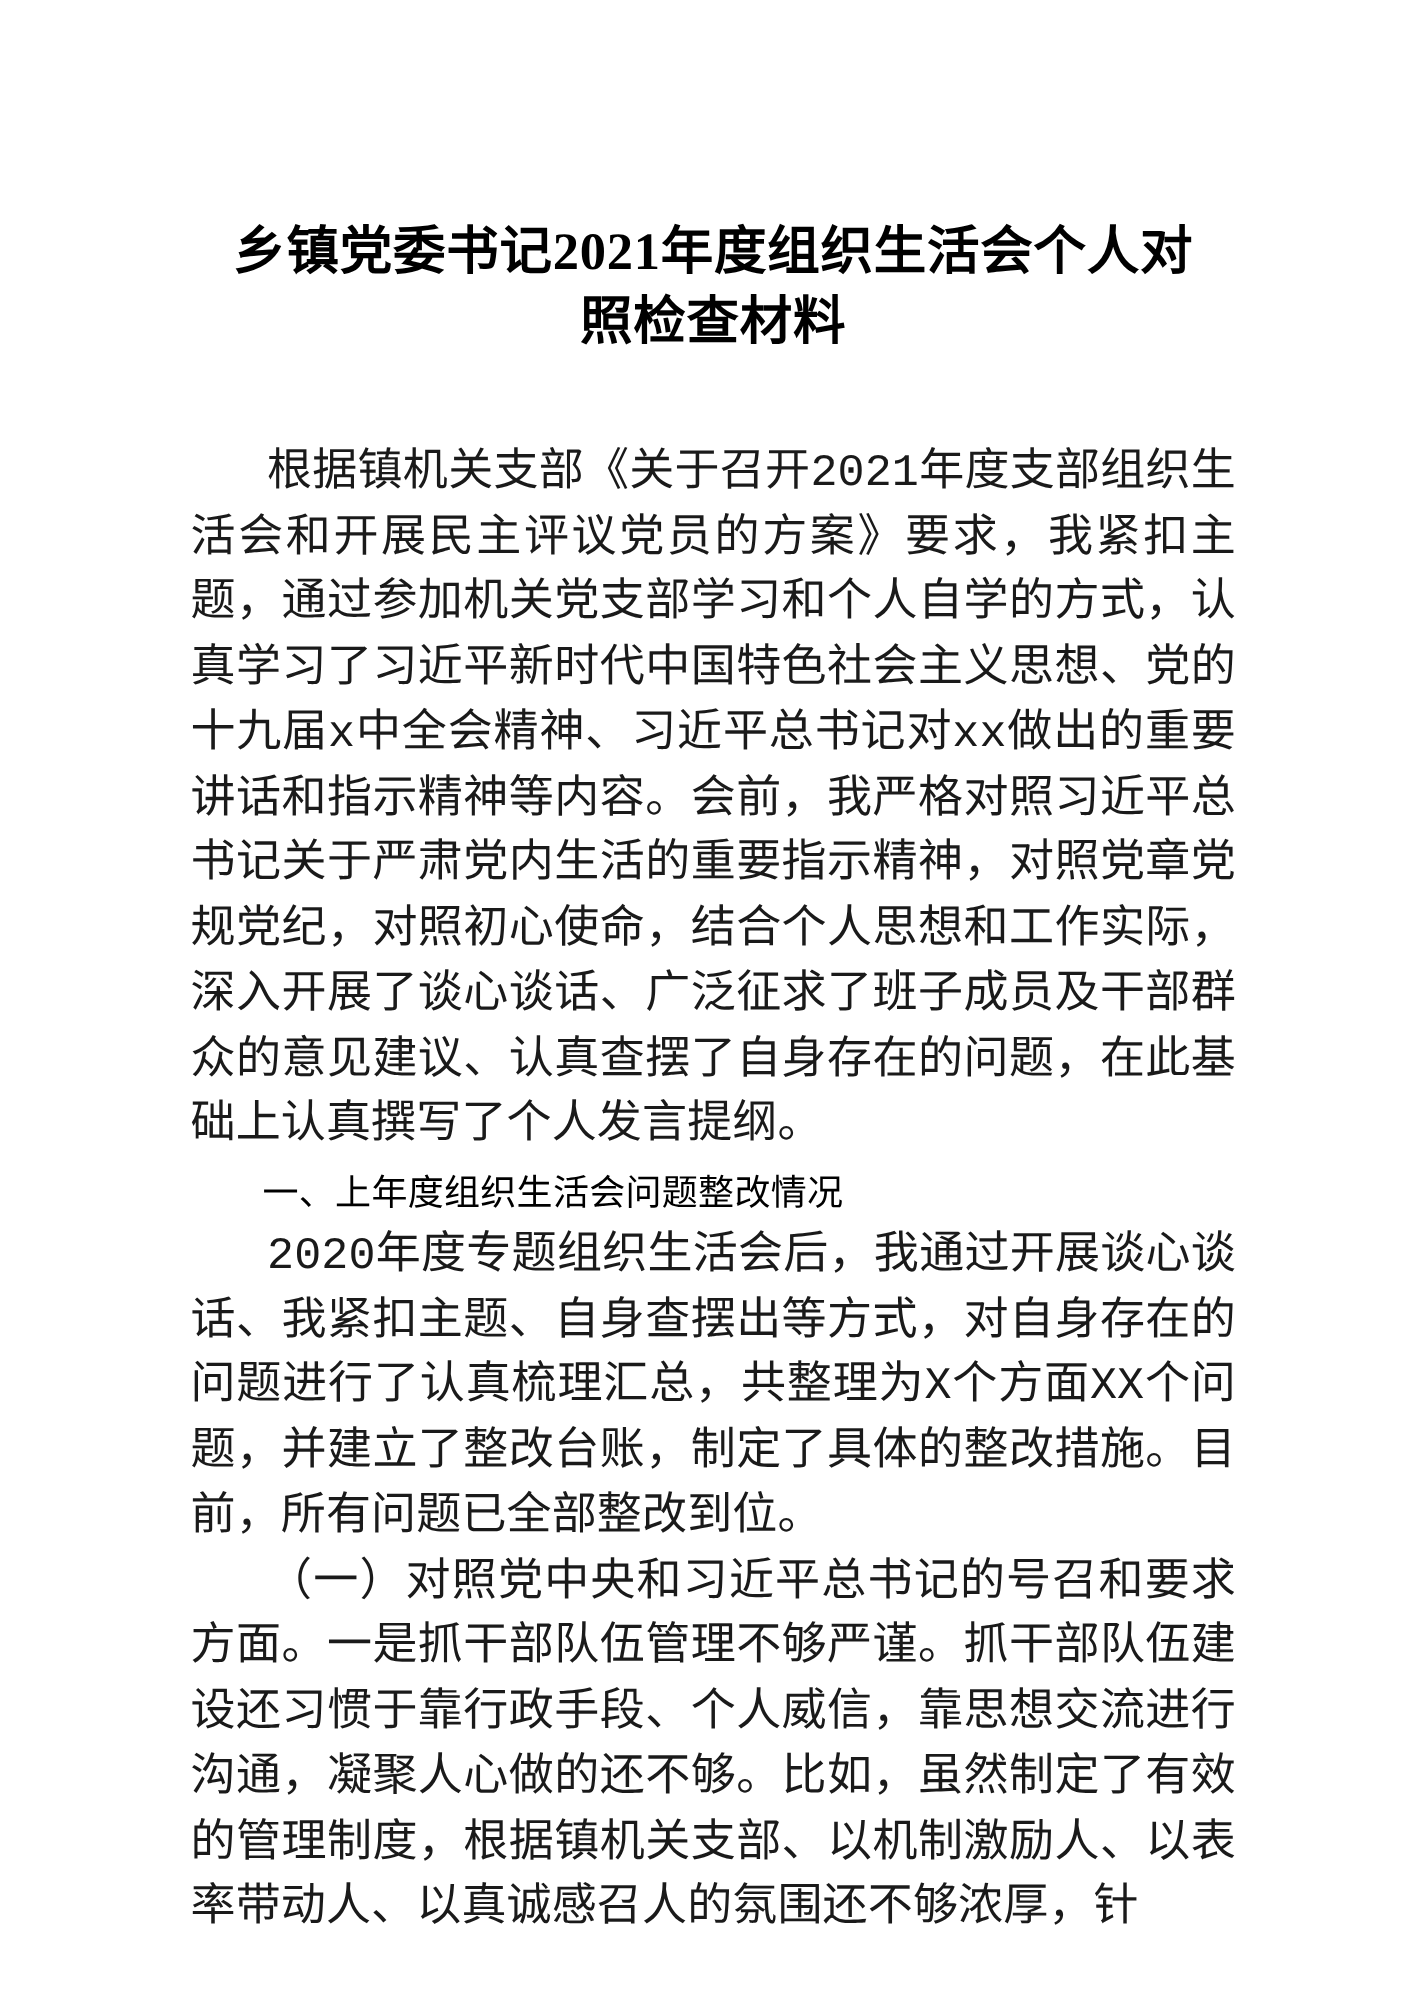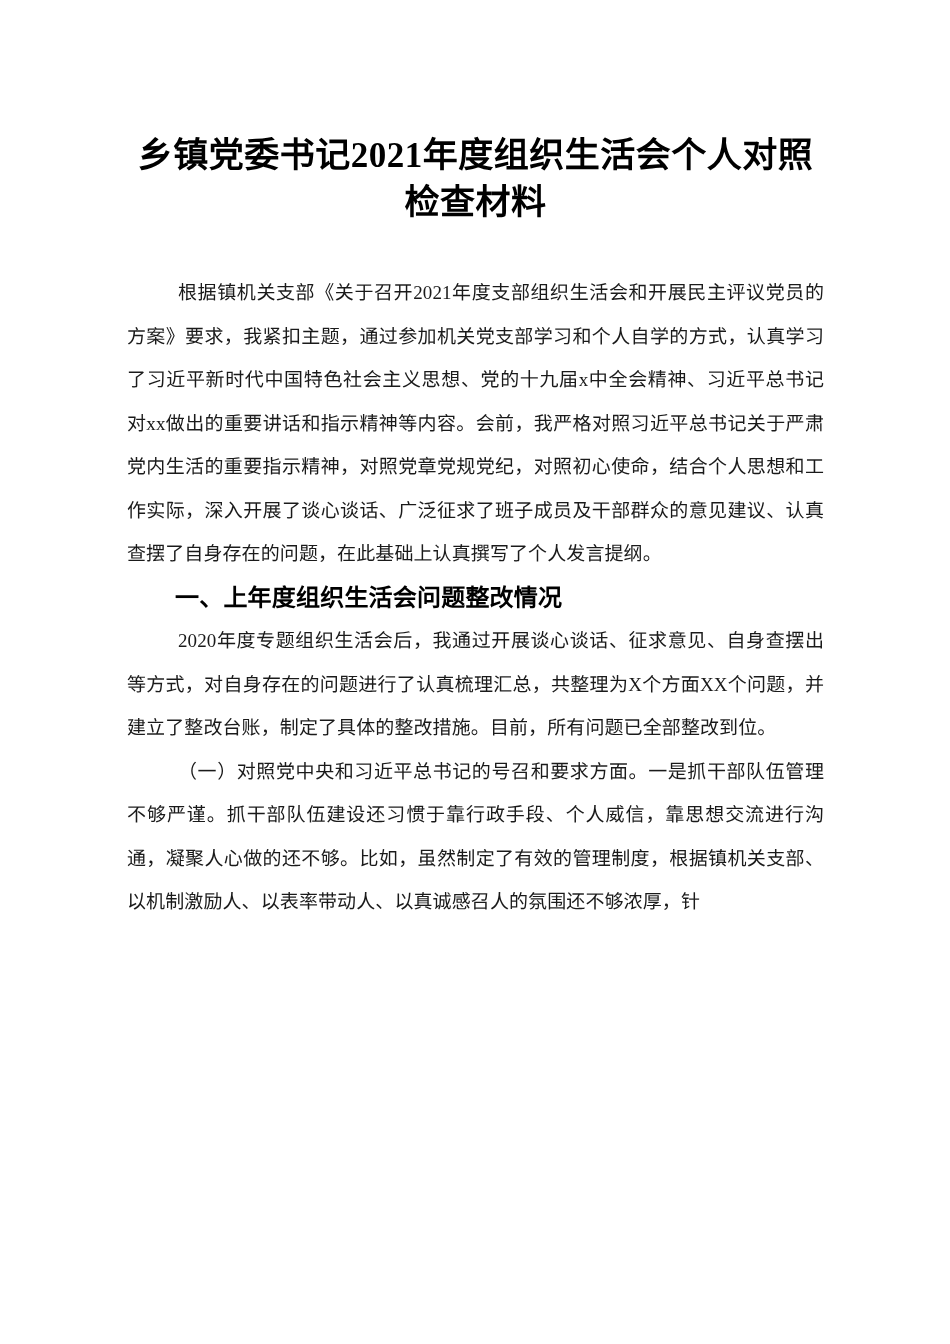--- a/index.html
+++ b/index.html
@@ -33,7 +33,7 @@
     line-height: 47px;
     color: #000000;
     text-align: center;
-    margin: 0;
+    margin: 12px;
     padding-top: 132px;
     letter-spacing: 0.5px;
   }

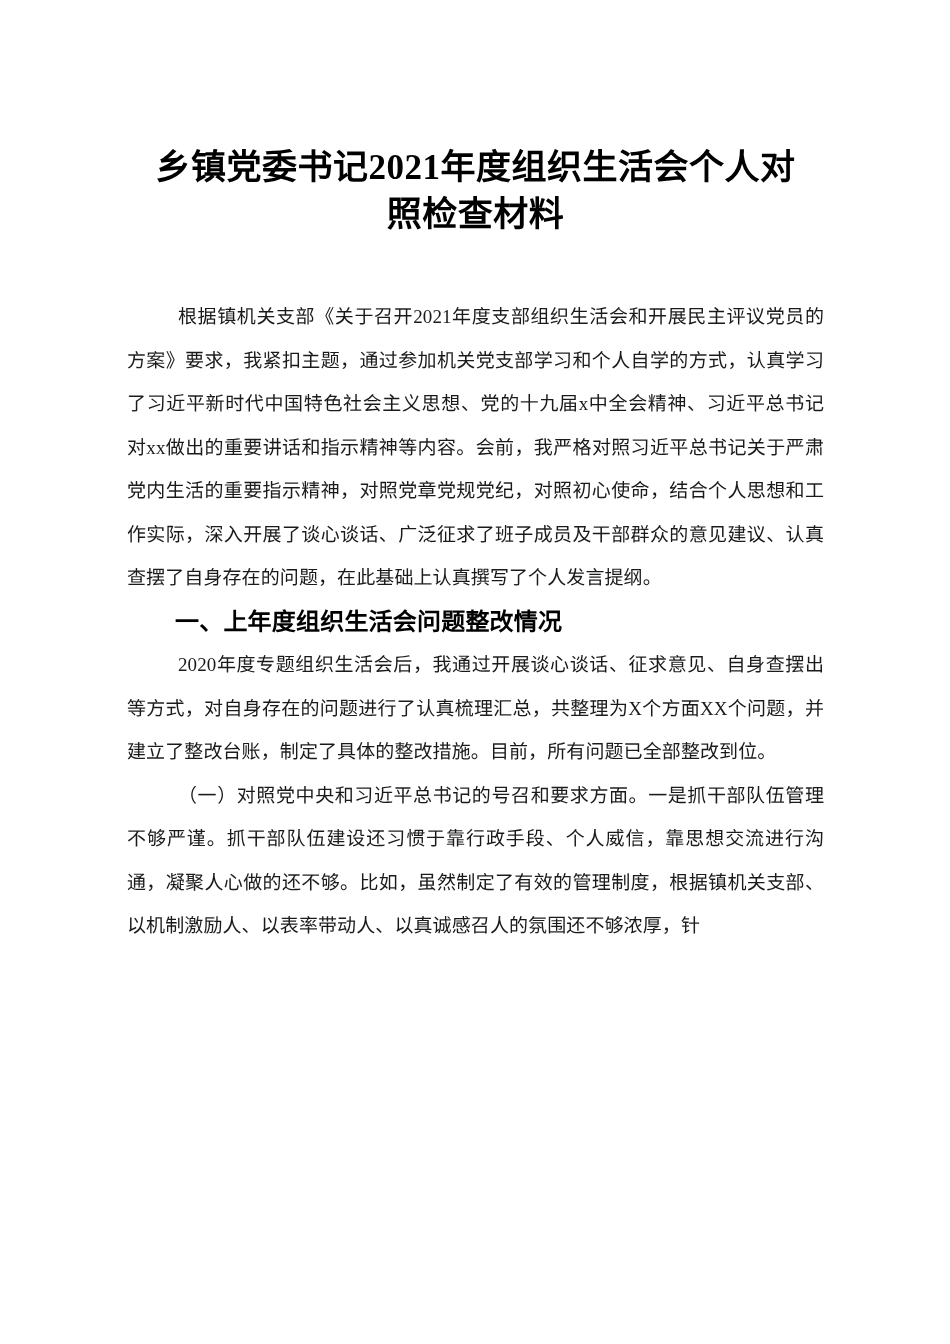--- a/index.html
+++ b/index.html
@@ -52,8 +52,8 @@
 
   
   .body-para {
-    font-family: Liberation Serif, serif;
-    font-size: 19px;
+    font-family: Liberation Mono, monospace;
+    font-size: 30px;
     line-height: 43.5px;
     color: #1a1a1a;
     margin: 0;

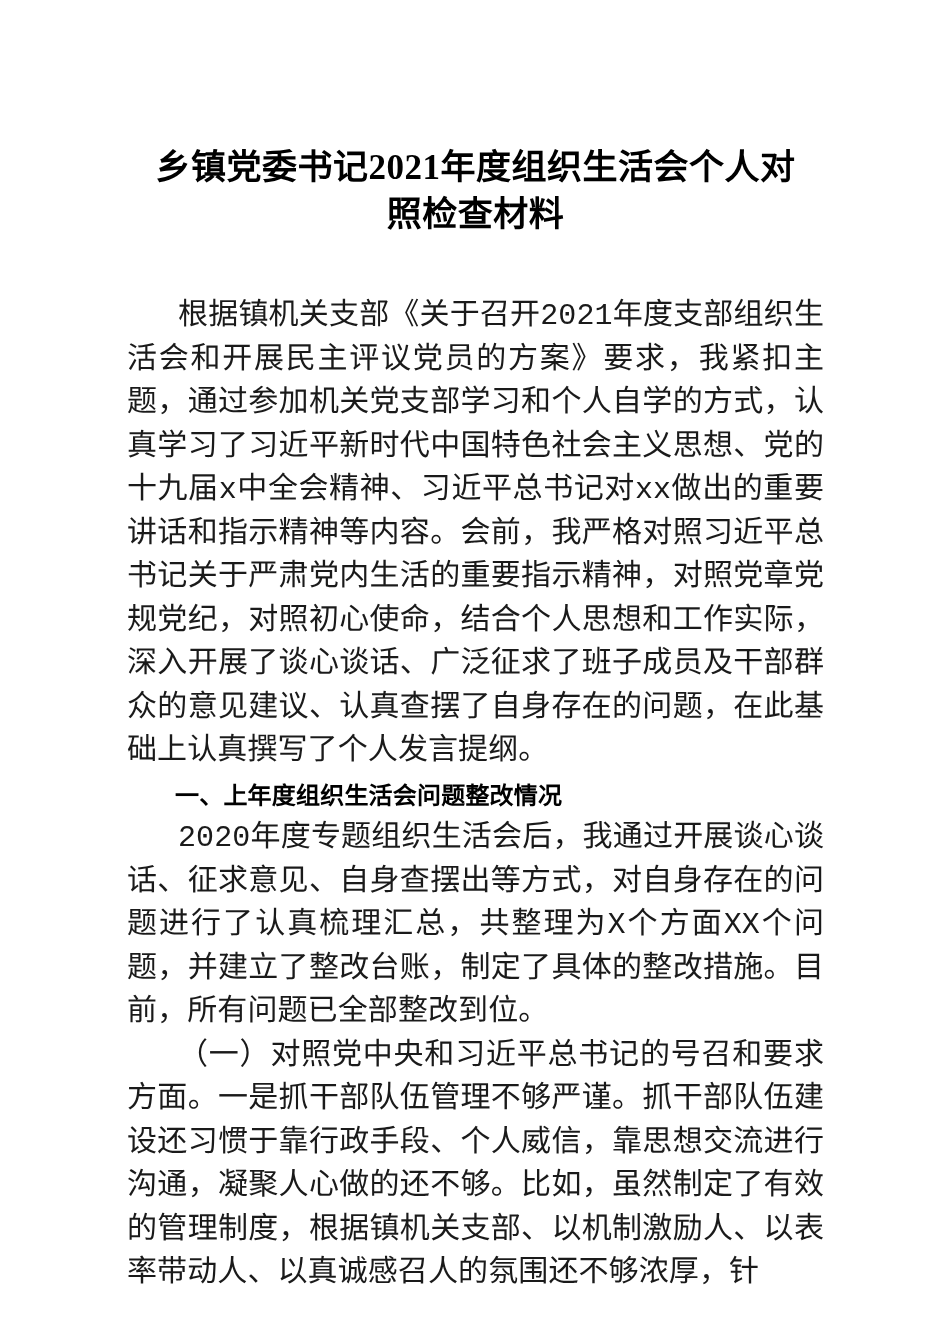--- a/index.html
+++ b/index.html
@@ -41,7 +41,7 @@
   
   .section-heading {
     font-family: "Liberation Sans", "DejaVu Sans", sans-serif;
-    font-weight: bold;
+    font-weight: normal;
     font-size: 24px;
     line-height: 43.5px;
     color: #000000;

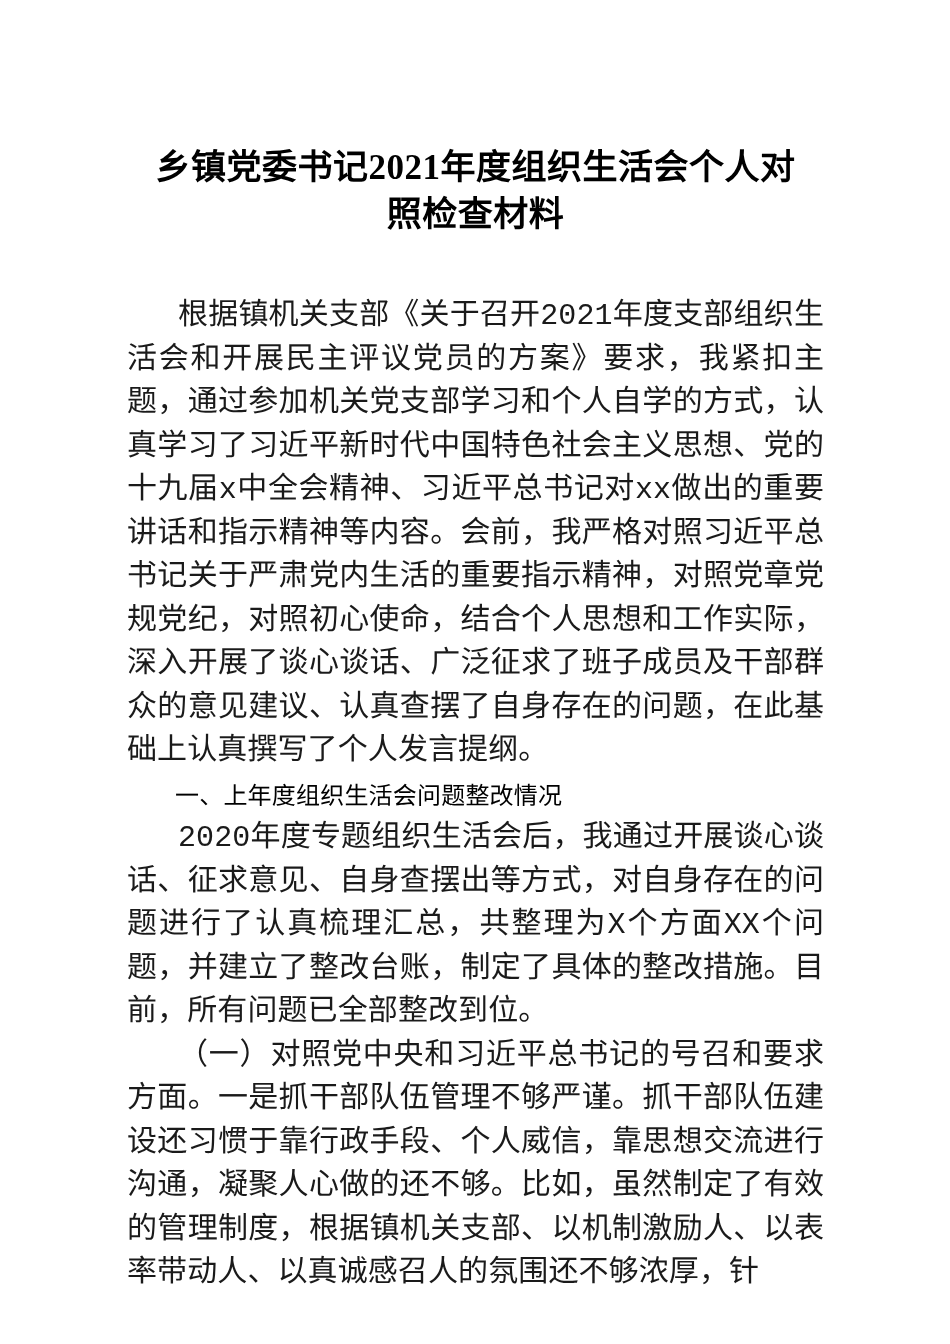--- a/index.html
+++ b/index.html
@@ -82,7 +82,7 @@
 
     <h2 class="section-heading">一、上年度组织生活会问题整改情况</h2>
 
-    <p class="body-para">2020年度专题组织生活会后，我通过开展谈心谈话、征求意见、自身查摆出等方式，对自身存在的问题进行了认真梳理汇总，共整理为X个方面XX个问题，并建立了整改台账，制定了具体的整改措施。目前，所有问题已全部整改到位。</p>
+    <p class="body-para">2020年度专题组织生活会后，我通过开展谈心谈话、我紧扣主题、自身查摆出等方式，对自身存在的问题进行了认真梳理汇总，共整理为X个方面XX个问题，并建立了整改台账，制定了具体的整改措施。目前，所有问题已全部整改到位。</p>
 
 
     <p class="body-para">（一）对照党中央和习近平总书记的号召和要求方面。一是抓干部队伍管理不够严谨。抓干部队伍建设还习惯于靠行政手段、个人威信，靠思想交流进行沟通，凝聚人心做的还不够。比如，虽然制定了有效的管理制度，根据镇机关支部、以机制激励人、以表率带动人、以真诚感召人的氛围还不够浓厚，针</p>

